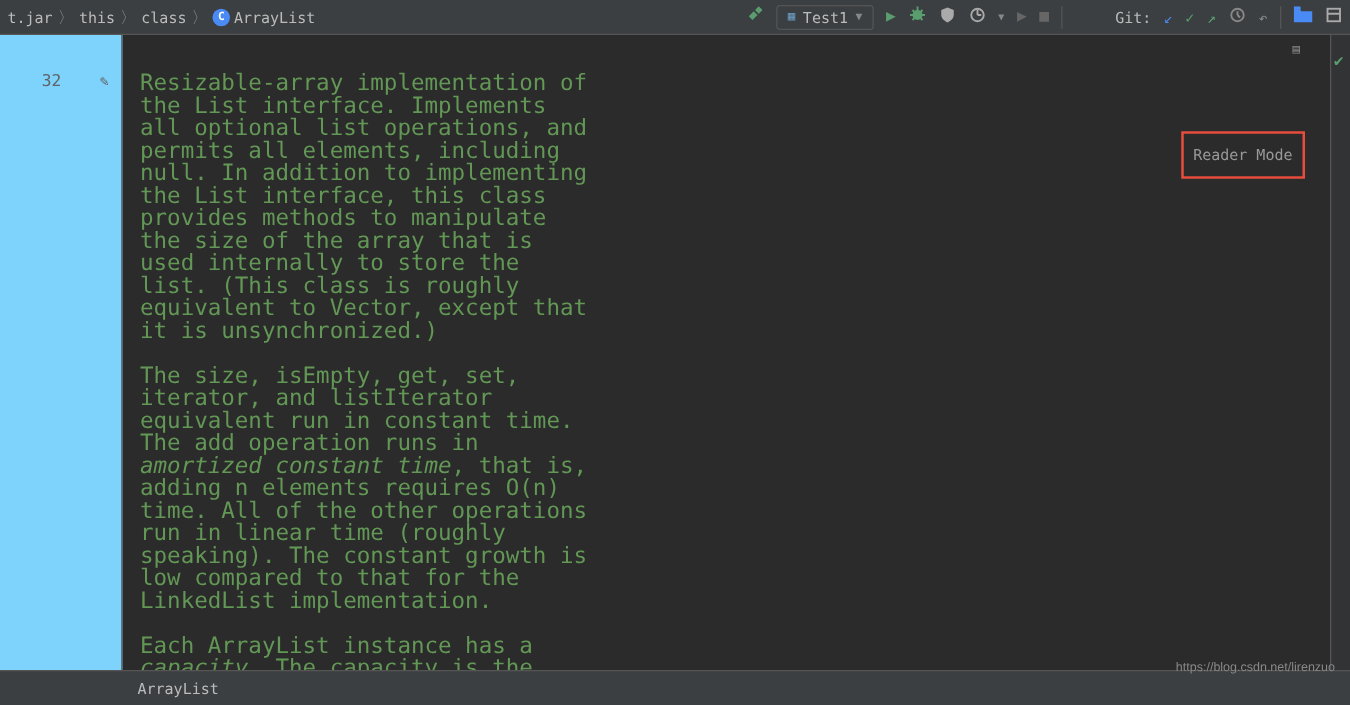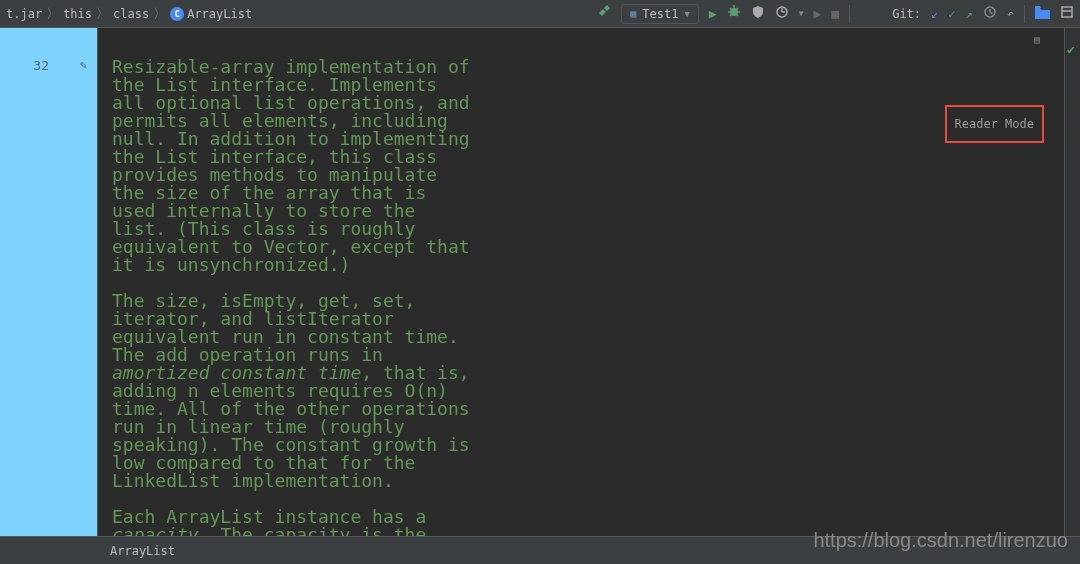--- a/index.html
+++ b/index.html
@@ -169,10 +169,10 @@
     }
     .watermark {
       position: absolute;
-      bottom: 12px;
+      bottom: 24px;
       right: 12px;
       color: #888;
-      font-size: 20px;
+      font-size: 10px;
       font-family: sans-serif;
     }
   </style>

